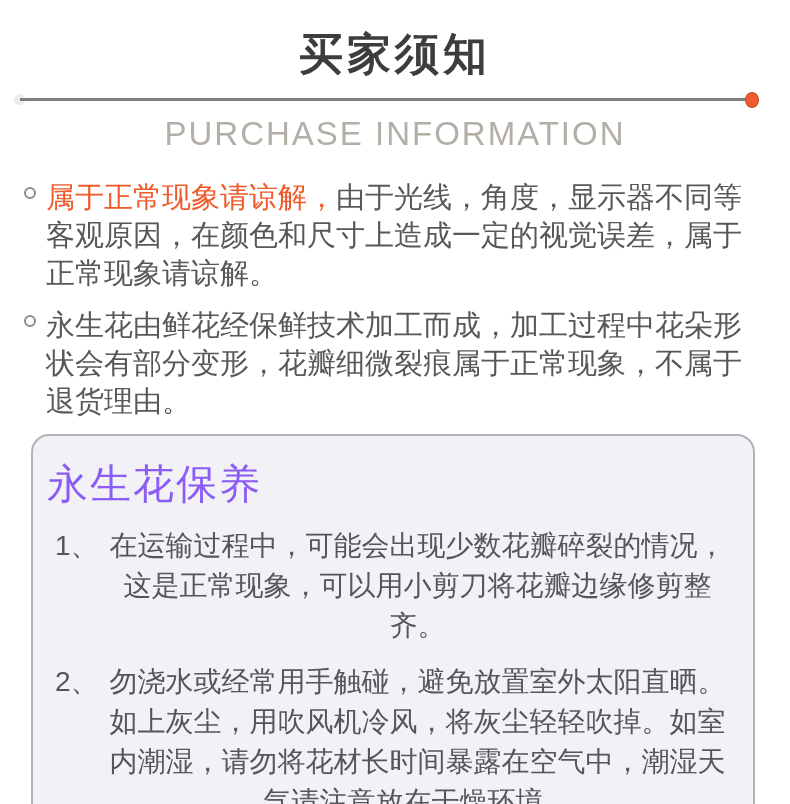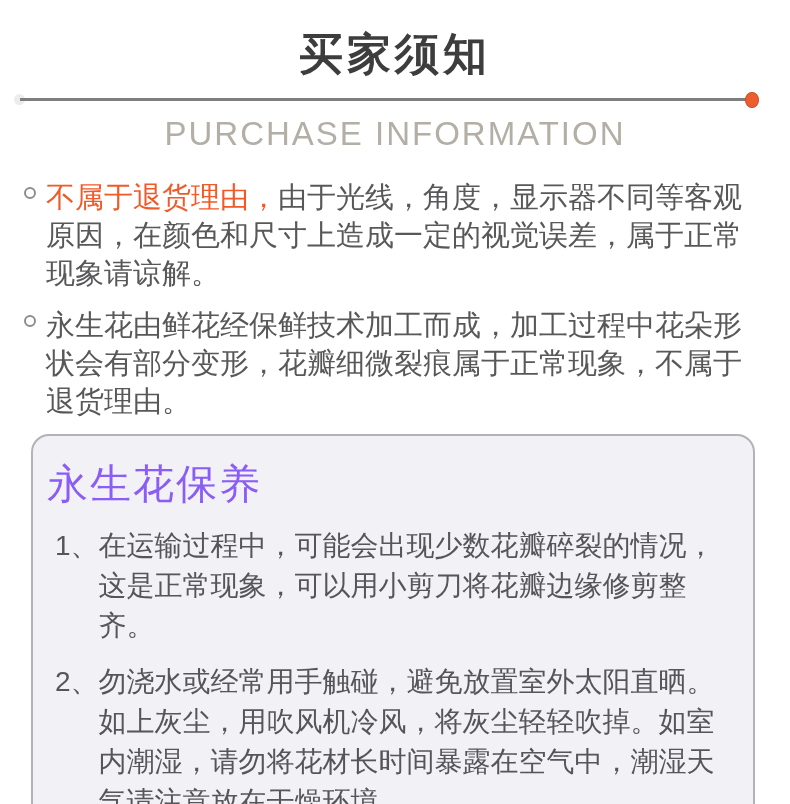--- a/index.html
+++ b/index.html
@@ -114,7 +114,7 @@
       <span class="notice-marker">
         <span class="bullet-circle"></span>
       </span>
-      <span class="notice-body"><span class="notice-highlight">不属于退货理由，</span><span>由于光线，角度，显示器不同等客观原因，在颜色和尺寸上造成一定的视觉误差，属于正常现象请谅解。</span></span>
+      <span class="notice-body"><span class="notice-highlight">属于正常现象请谅解，</span><span>由于光线，角度，显示器不同等客观原因，在颜色和尺寸上造成一定的视觉误差，属于正常现象请谅解。</span></span>
     </div>
 
     <div class="notice-item">

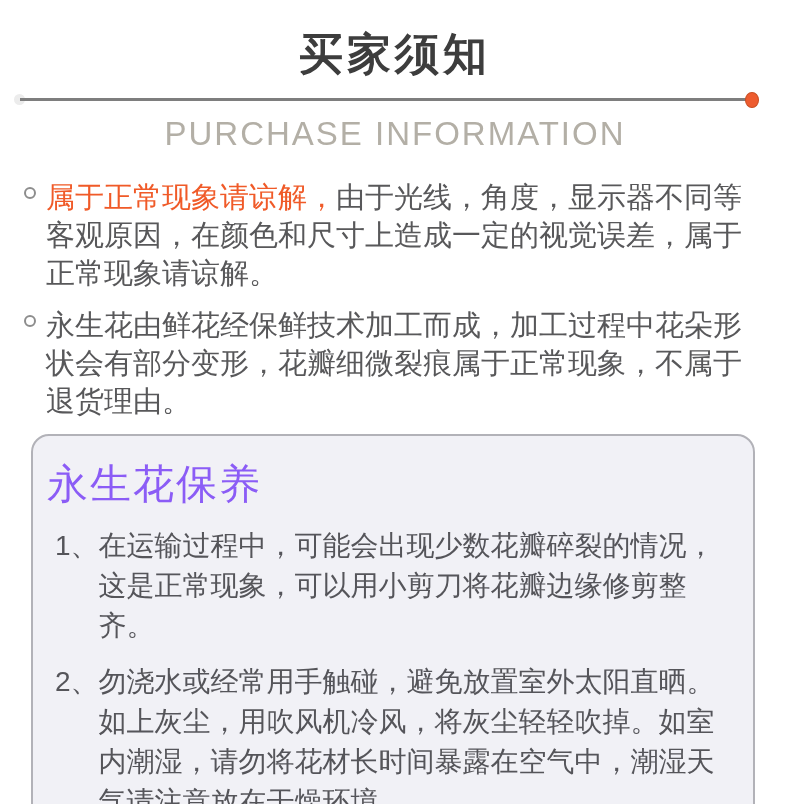--- a/index.html
+++ b/index.html
@@ -91,7 +91,7 @@
   }
   .care-item:last-child { margin-bottom: 0; }
   .care-number { flex: 0 0 40px; }
-  .care-text { flex: 0 0 638px; width: 638px; }
+  .care-text { flex: 0 0 638px; width: 638px; text-align: center; }
 </style>
 </head>
 <body>

